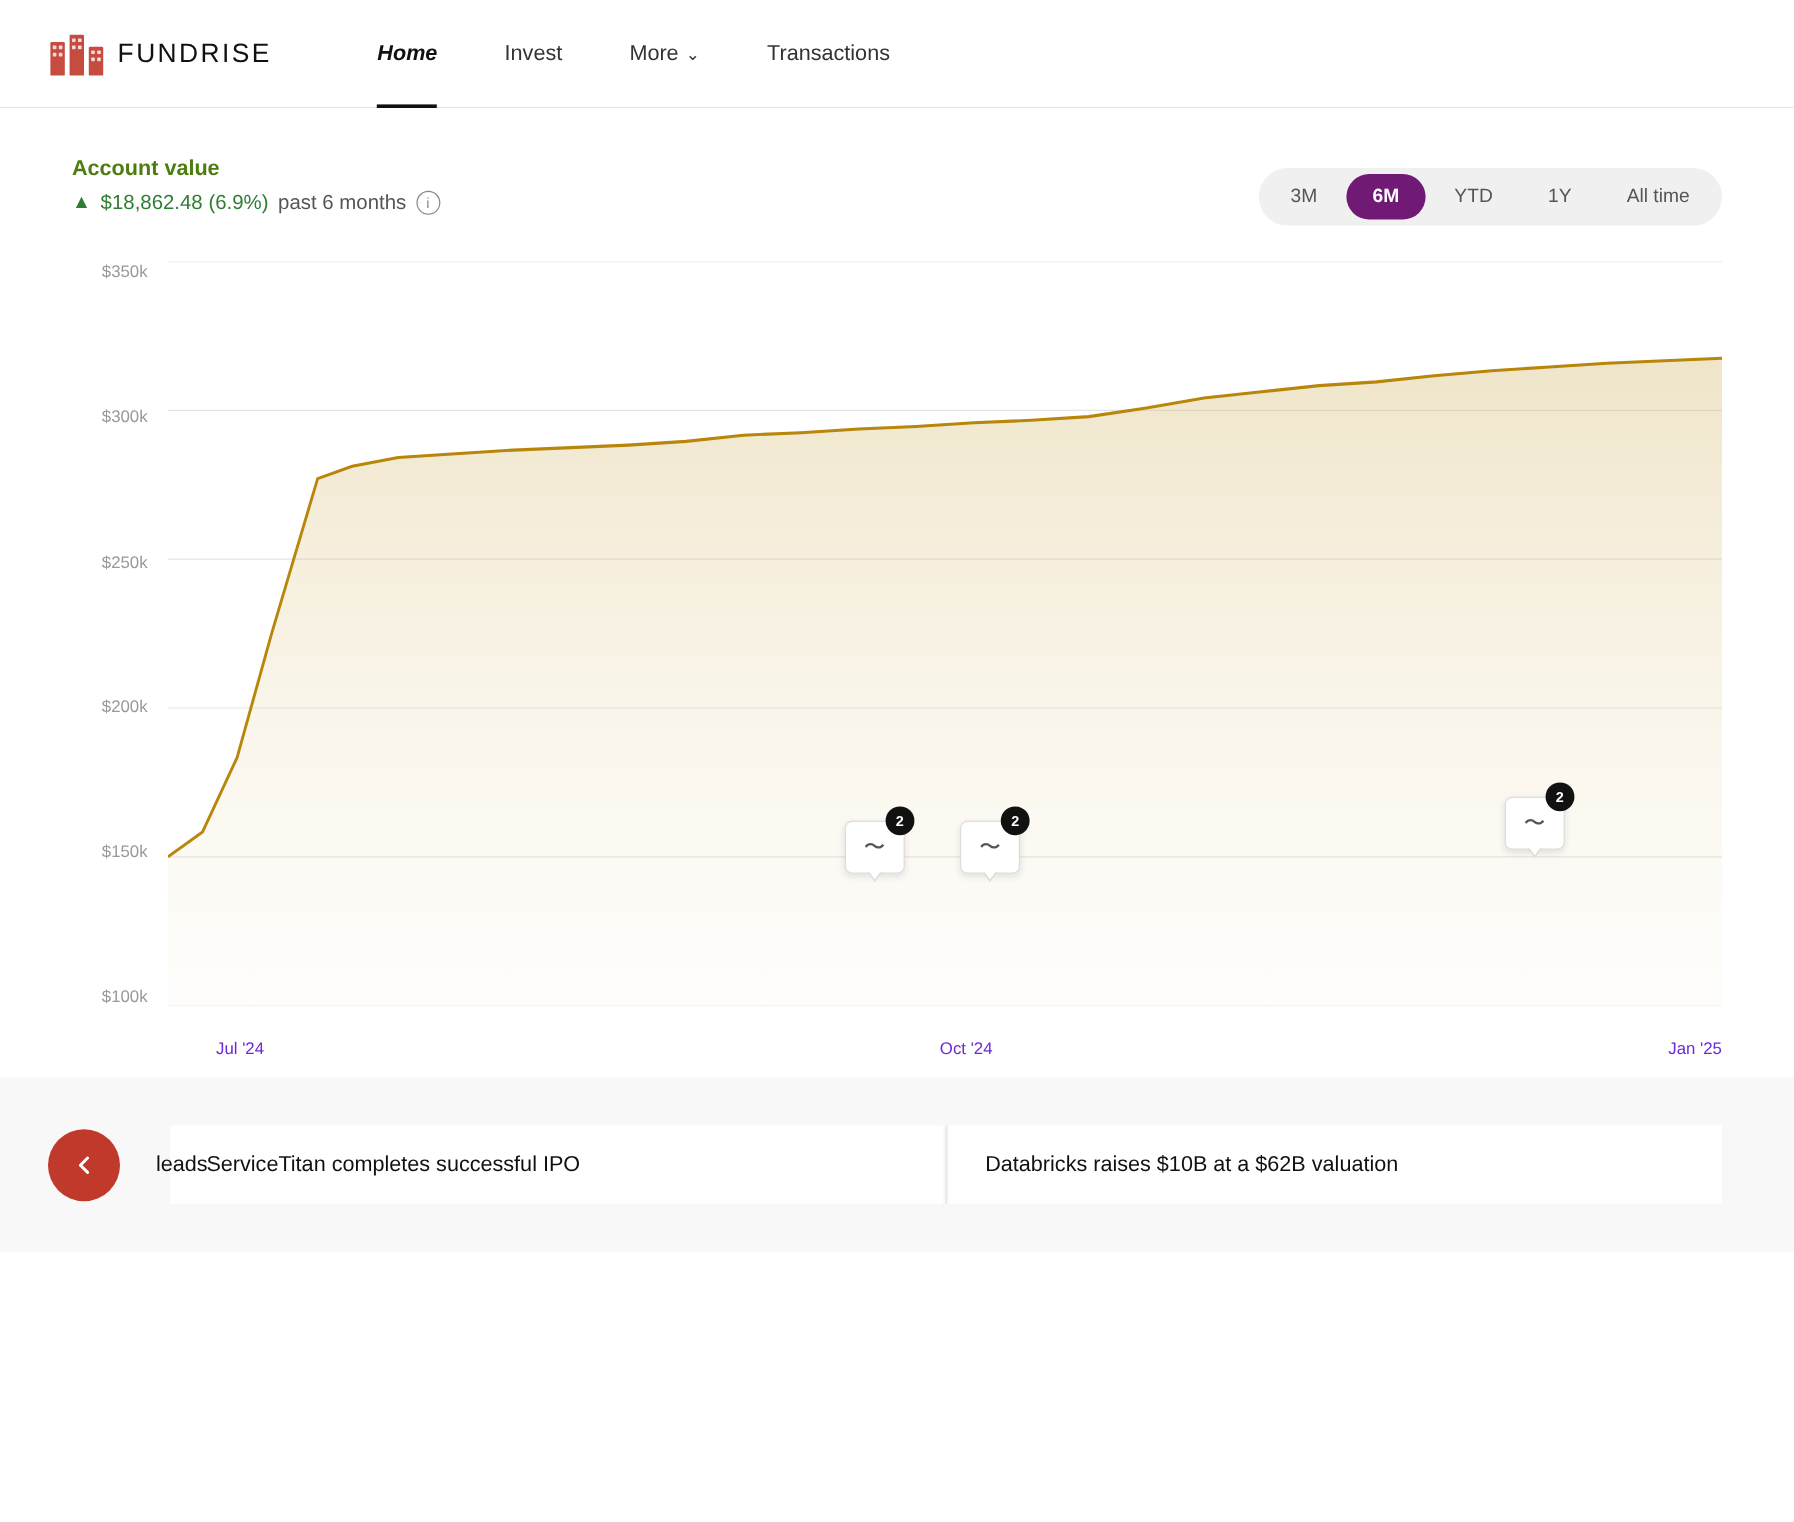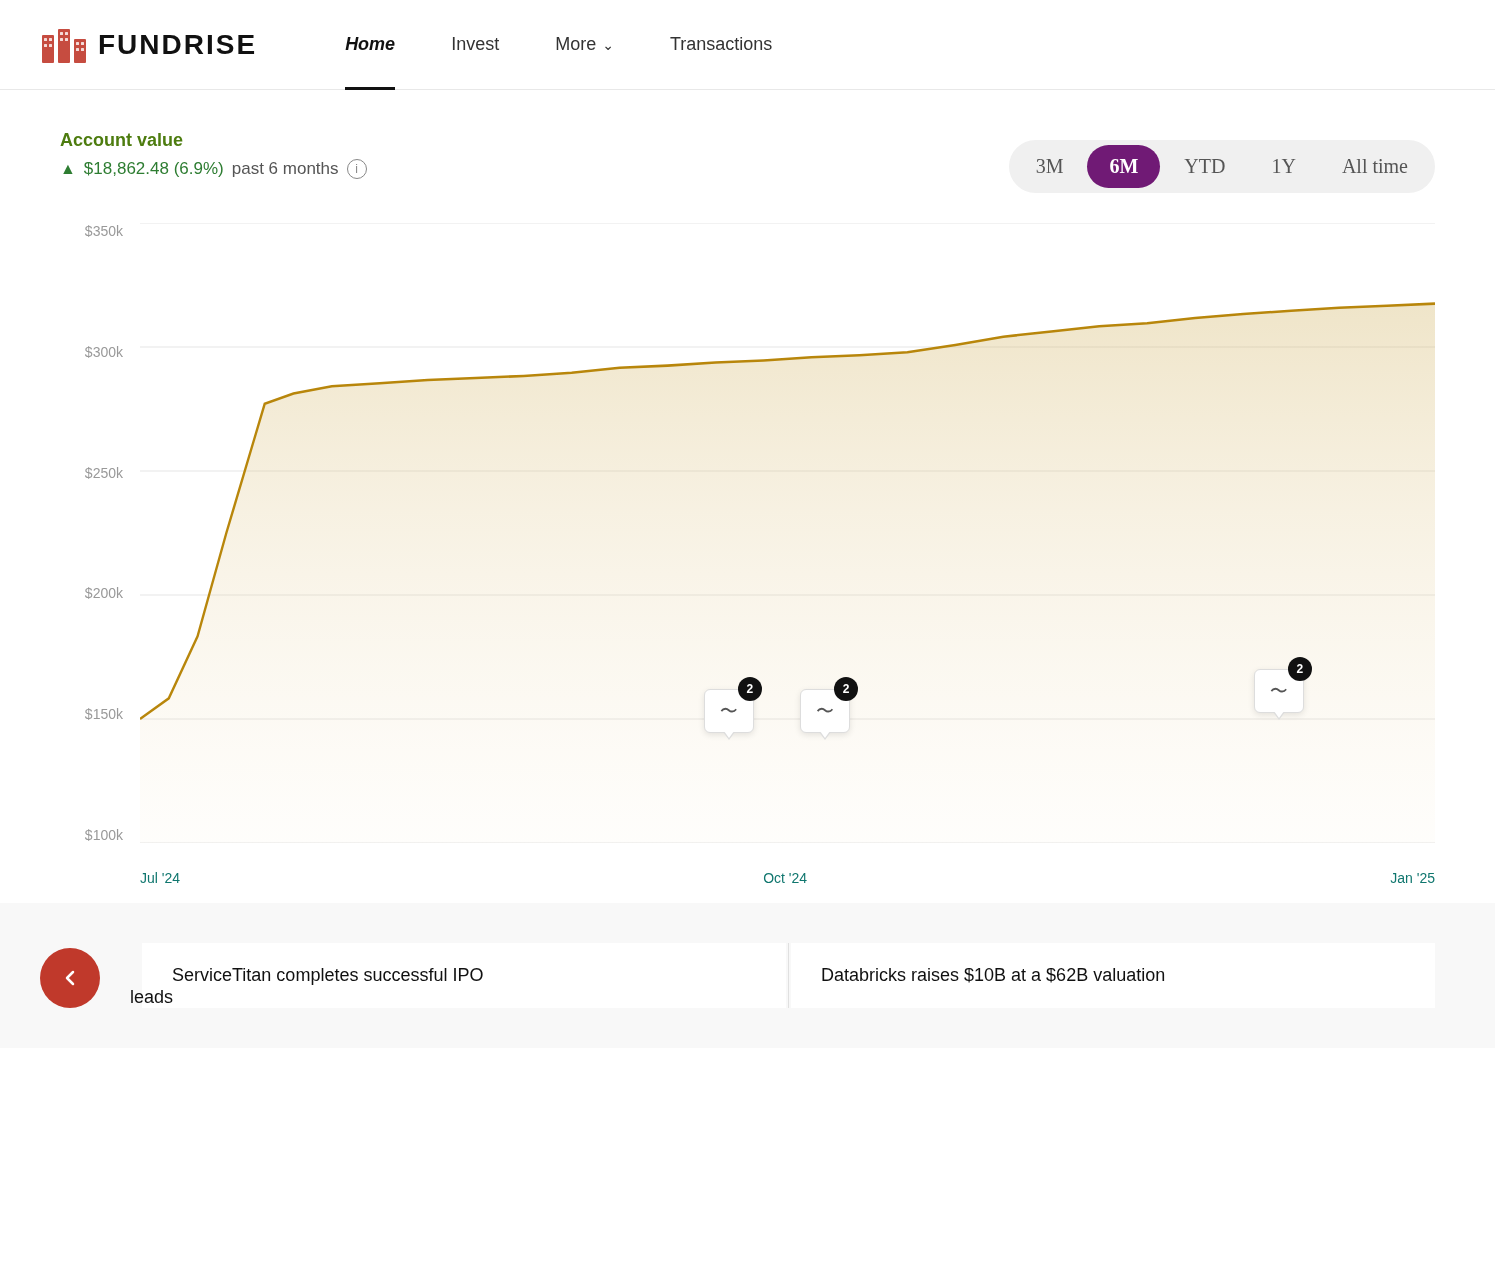--- a/index.html
+++ b/index.html
@@ -25,8 +25,8 @@
       height: 40px;
     }
     .logo-text {
-      font-size: 28px;
-      font-weight: 700;
+      font-size: 22px;
+      font-weight: 400;
       letter-spacing: 2px;
       color: #111;
     }

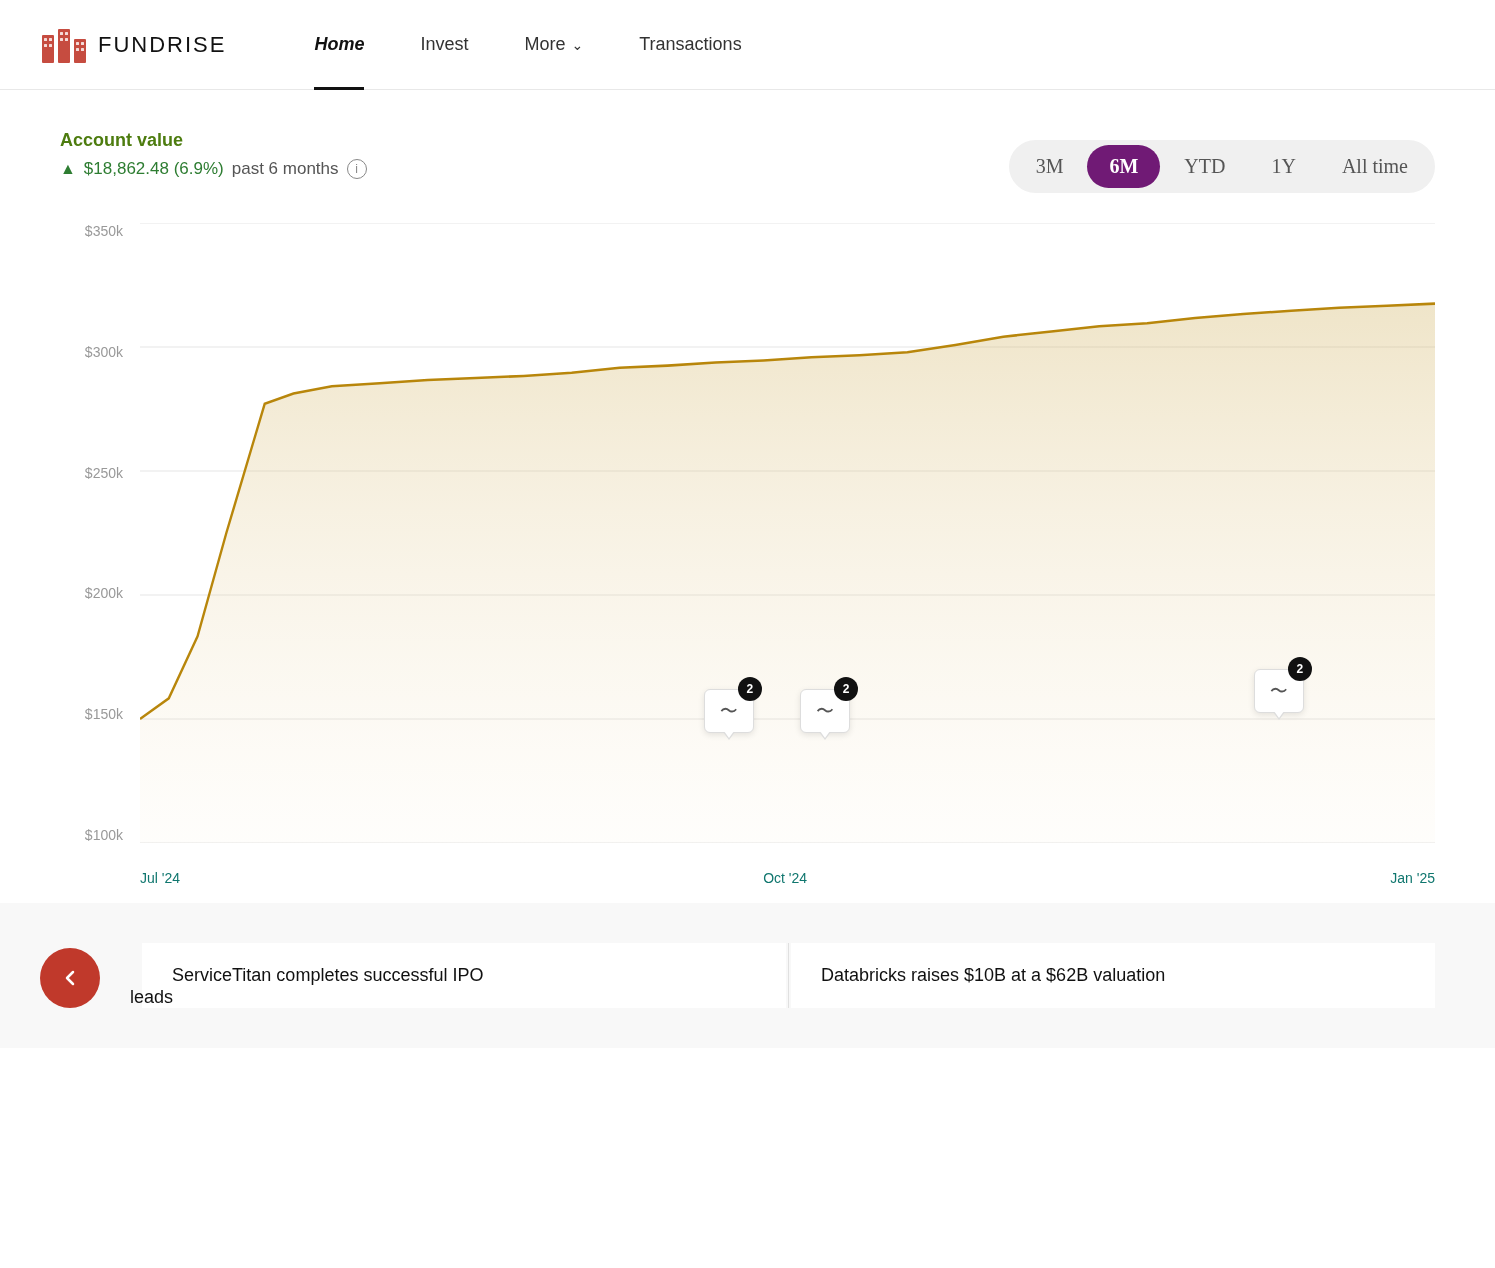--- a/index.html
+++ b/index.html
@@ -138,13 +138,12 @@
     .time-btn {
       padding: 10px 22px;
       border-radius: 25px;
-      font-size: 20px;
+      font-size: 16px;
       cursor: pointer;
       border: none;
       background: transparent;
       color: #555;
       font-weight: 400;
-      font-family: Liberation Serif, serif;
     }
     .time-btn.active {
       background: #701a75;

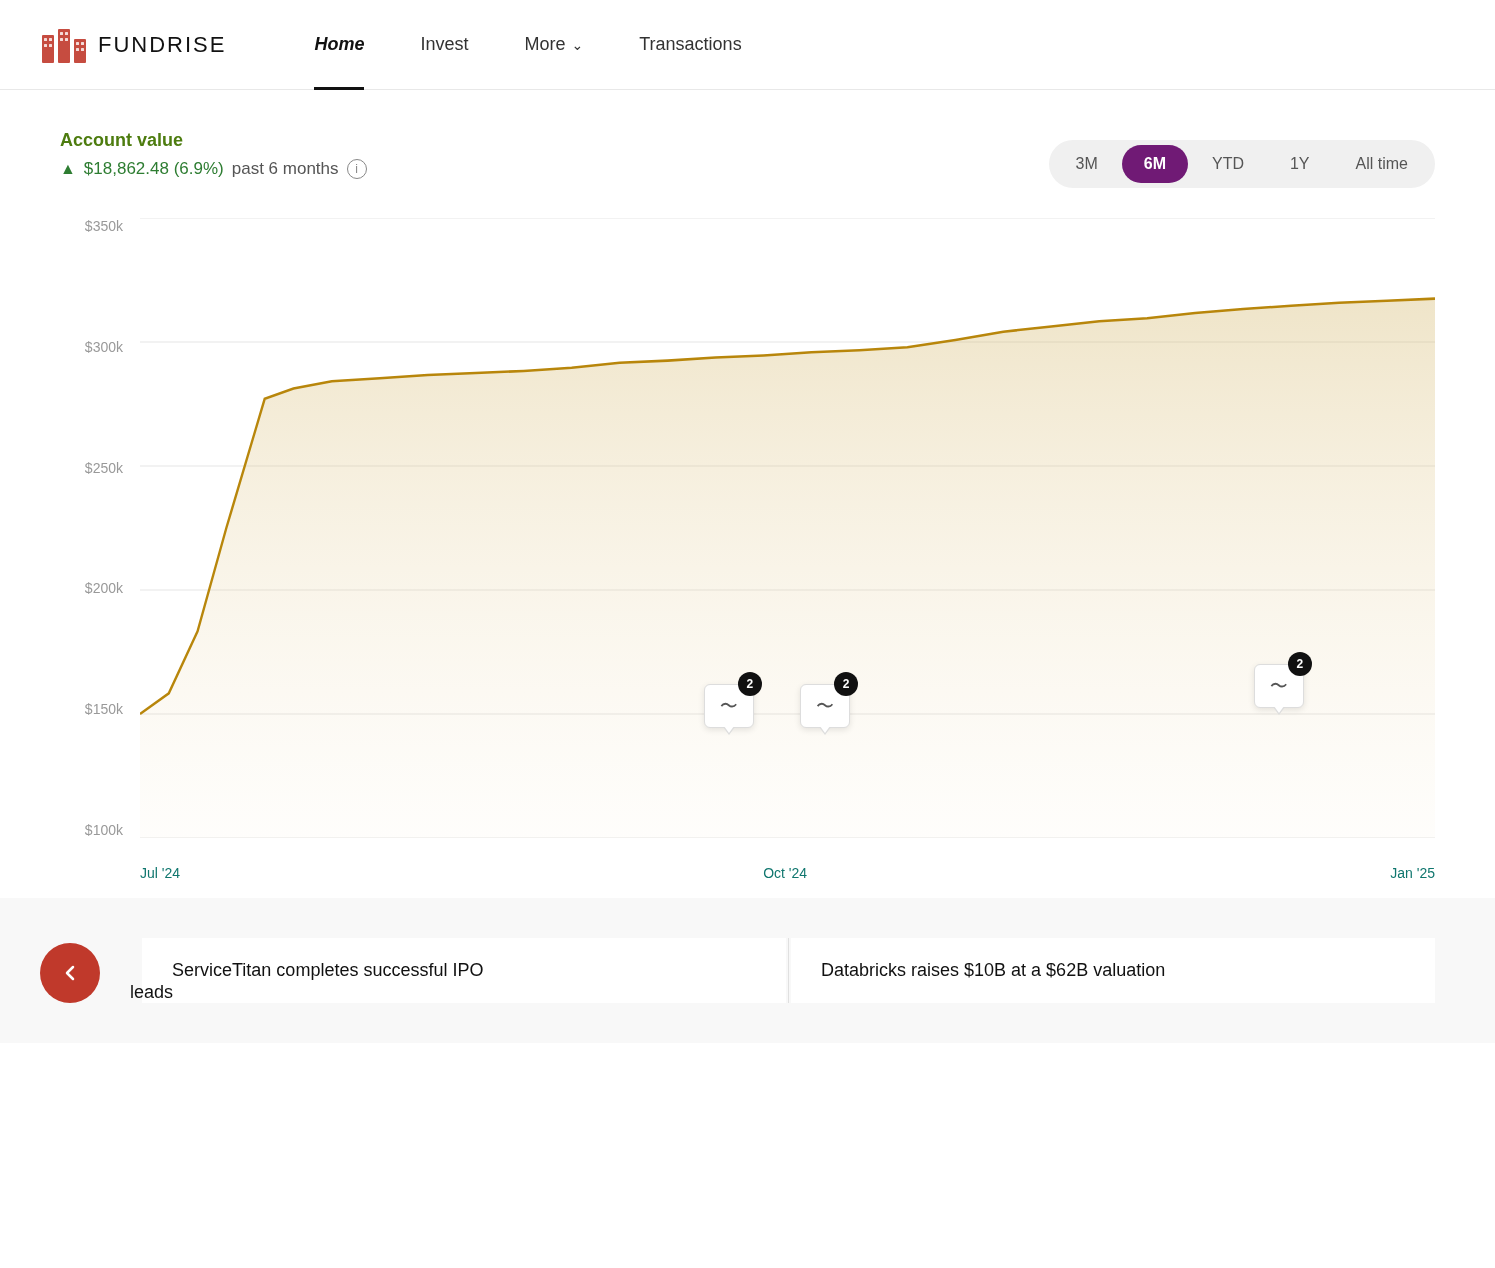--- a/index.html
+++ b/index.html
@@ -186,7 +186,8 @@
     }
     .x-label {
       font-size: 14px;
-      color: #0f766e;
+      color: #6d28d9;
+      margin-left: 40px;
     }
     svg.chart-svg {
       position: absolute;

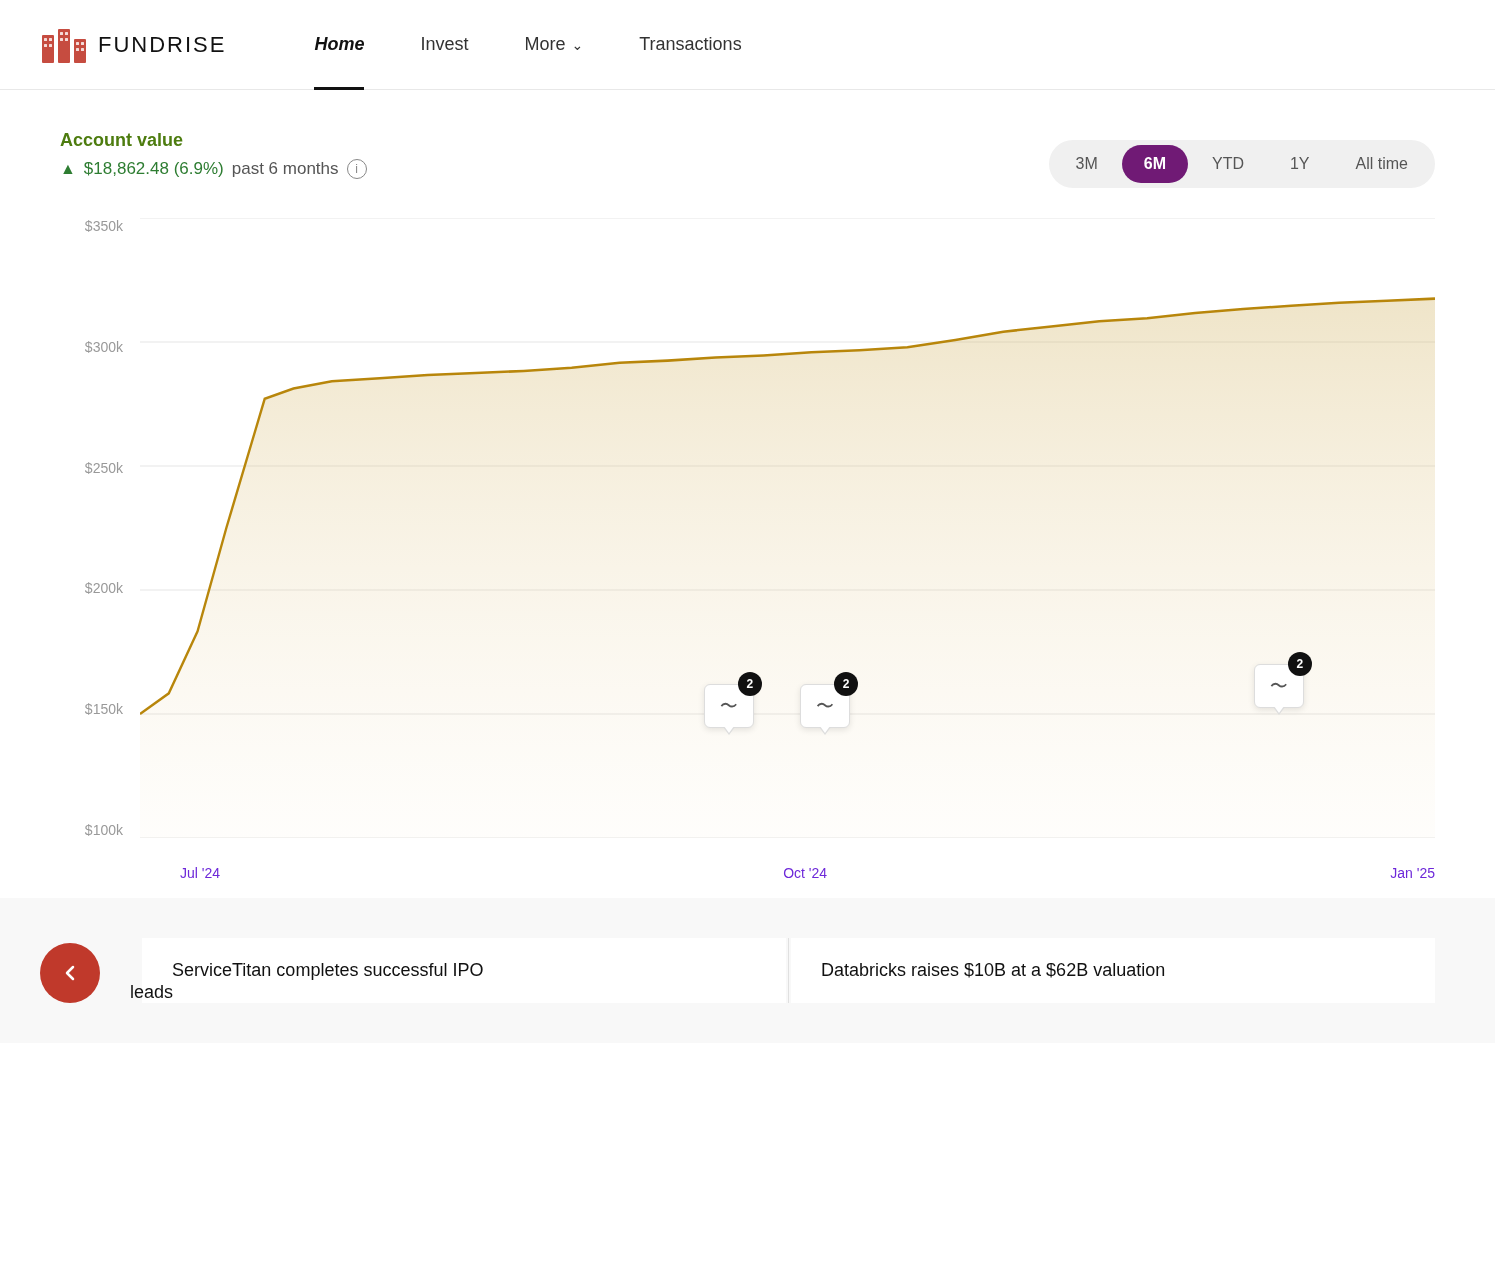--- a/index.html
+++ b/index.html
@@ -478,7 +478,7 @@
 
 <div class="news-section">
 
-  <div style="display:flex; align-items:flex-end; width:80px; position:relative; overflow:visible;">
+  <div style="display:flex; align-items:center; width:80px; position:relative; overflow:visible;">
     <div style="position:relative; left:-20px;">
       <div style="width:60px; height:60px; background:#c0392b; border-radius:50%; display:flex; align-items:center; justify-content:center;">
         <svg width="20" height="20" viewBox="0 0 20 20">

